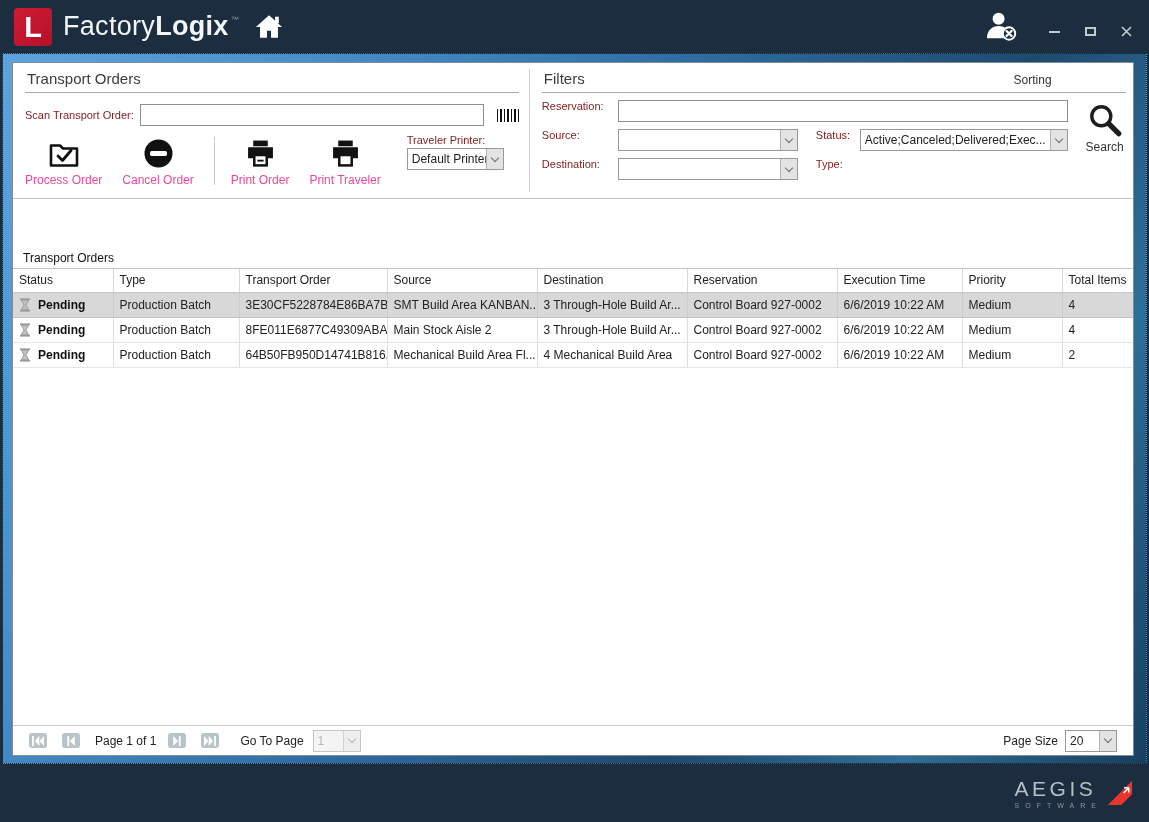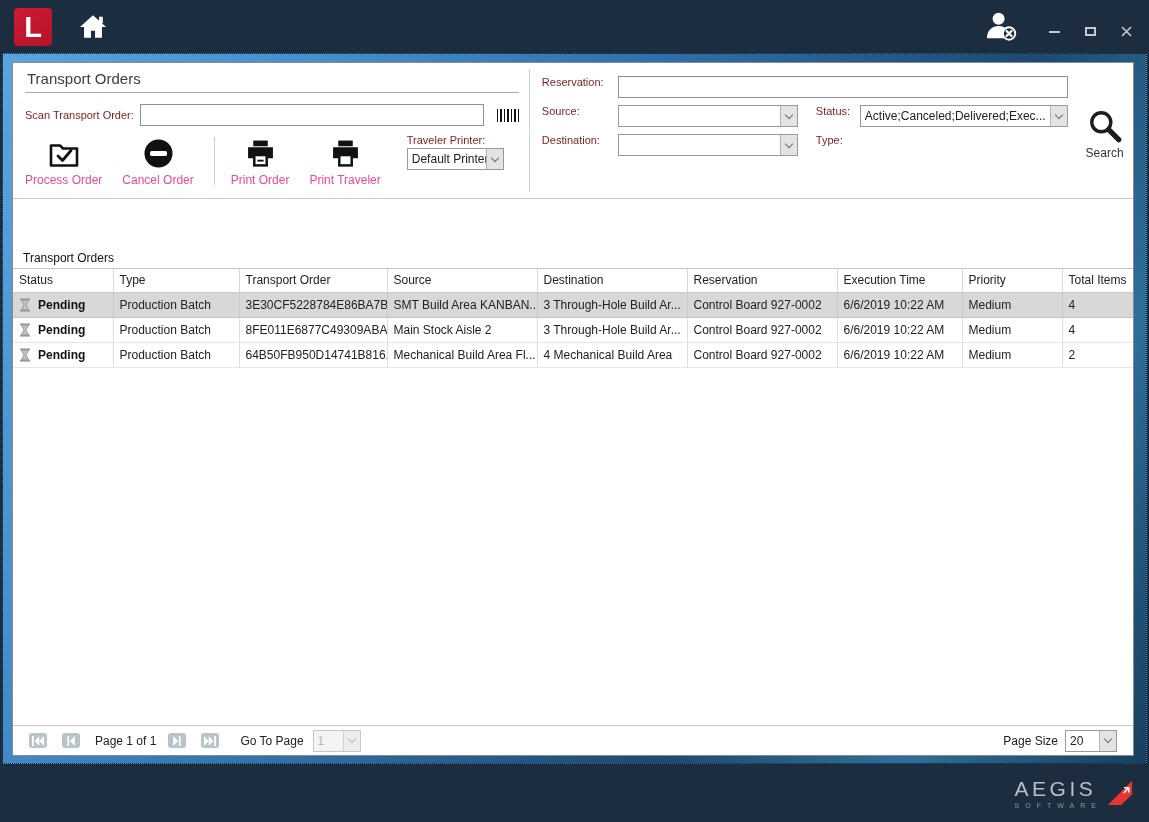--- a/index.html
+++ b/index.html
@@ -111,6 +111,11 @@
 <div class="titlebar">
   <div class="logo-box">
     <span>L</span>
+  </div>
+  <div class="brand">
+    <span class="light">Factory</span>
+    <span class="bold">Logix</span>
+    <span class="tm">™</span>
   </div>
   <div class="home">
     <svg width="28" height="25" viewBox="0 0 30 26">

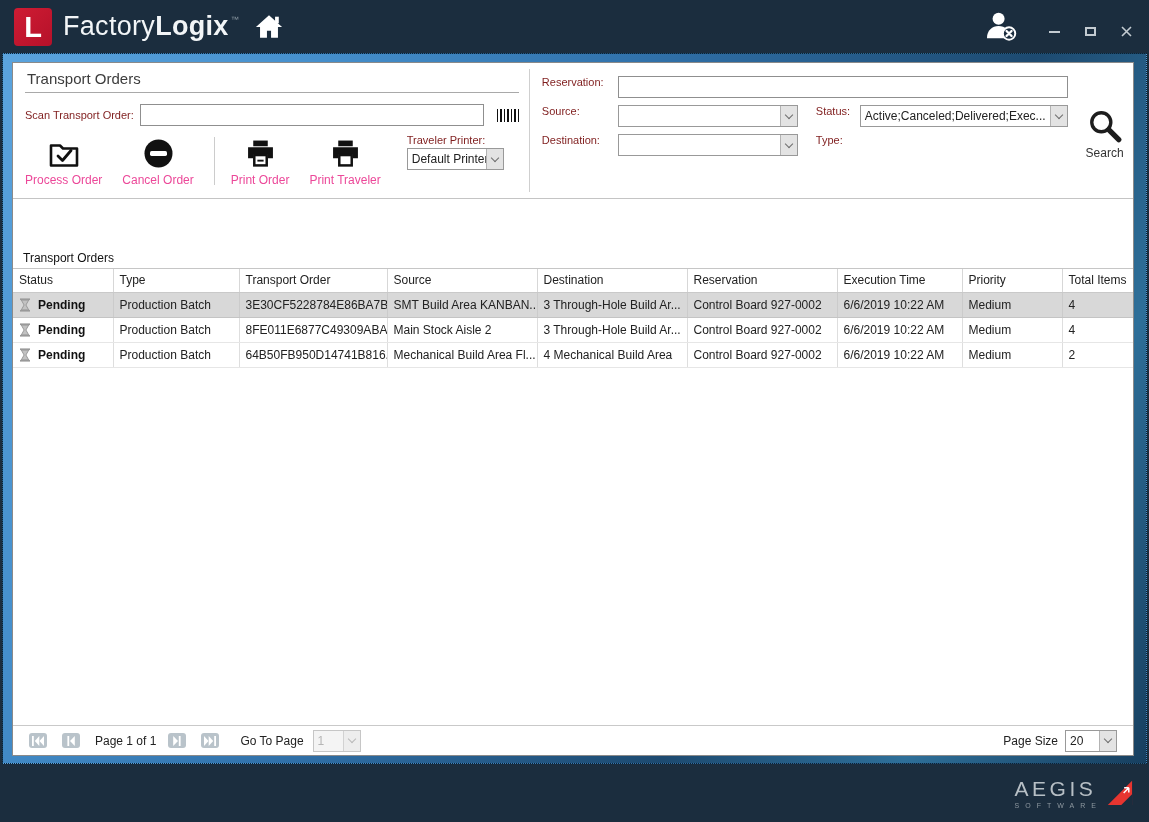--- a/index.html
+++ b/index.html
@@ -218,6 +218,10 @@
       <div class="vdiv"></div>
 
       <div class="panel-r">
+        <div class="ptitle-row">
+          <span class="ptitle">Filters</span>
+          <span class="sorting">Sorting</span>
+        </div>
         <div class="frow">
           <span class="flabel l1">Reservation:</span>
           <input class="tinput" type="text" value="" style="">

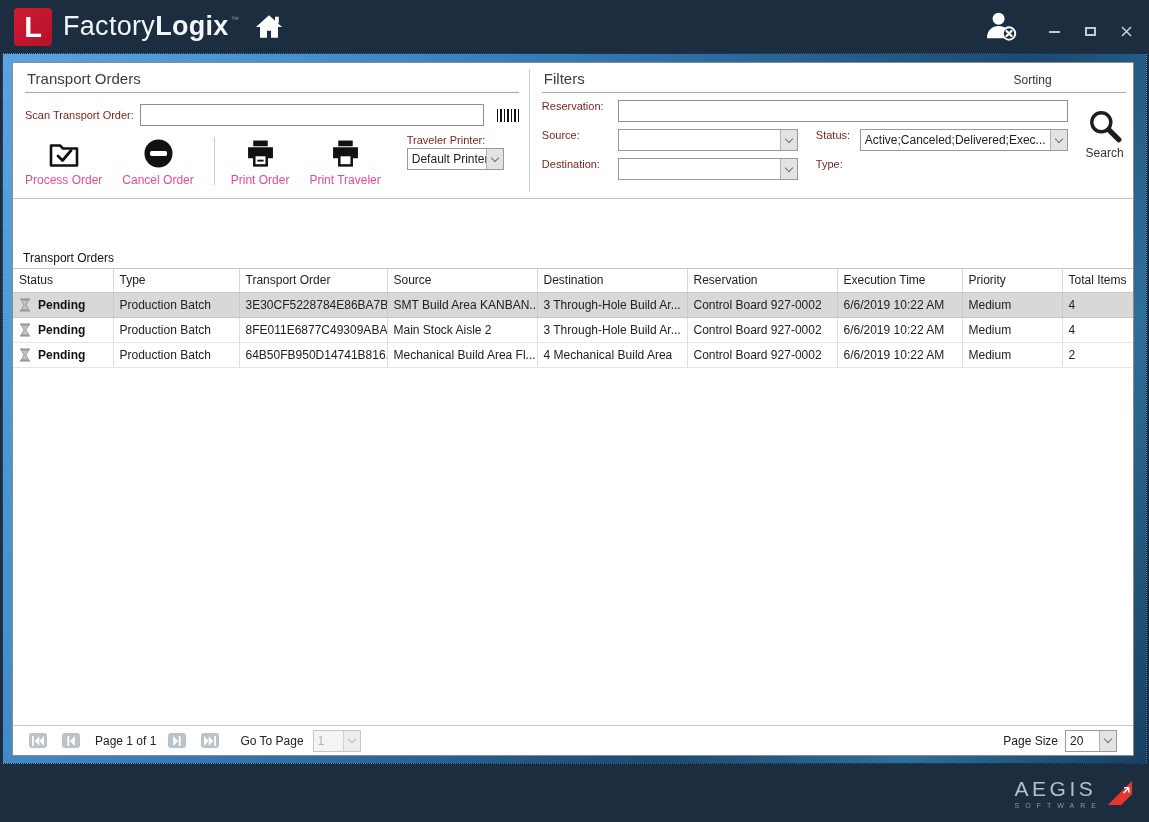--- a/index.html
+++ b/index.html
@@ -68,7 +68,7 @@
   .frow .combo.c180 { width:180px; }
   .frow .l2 { width:44px; margin-left:18px; }
   .frow .combo.cflex { flex:1; }
-  .search-btn { position:absolute; right:14px; top:46px; display:flex; flex-direction:column; align-items:center; cursor:default; }
+  .search-btn { position:absolute; right:14px; top:40px; display:flex; flex-direction:column; align-items:center; cursor:default; }
   .search-btn .lb { font-size:12px; color:#333; margin-top:1px; }
 
   

